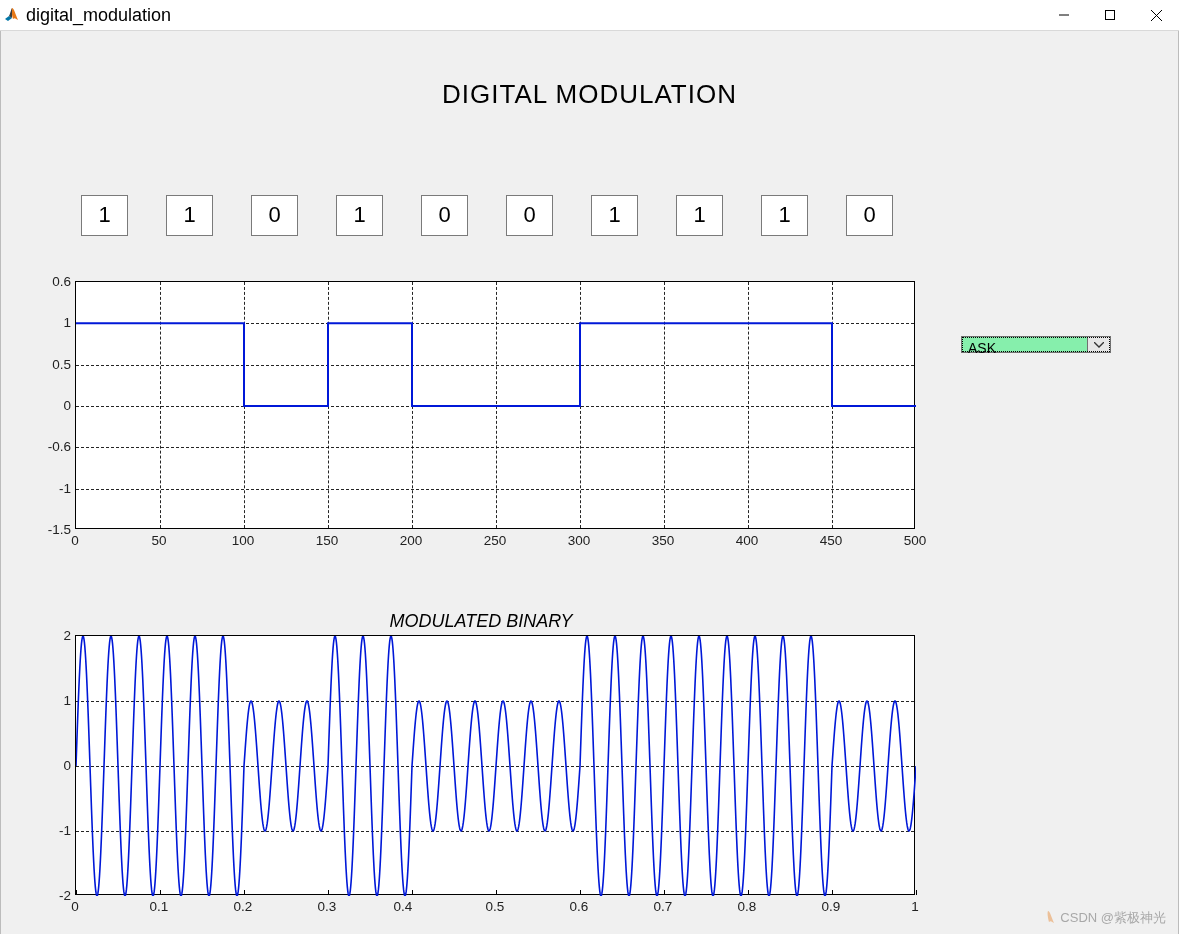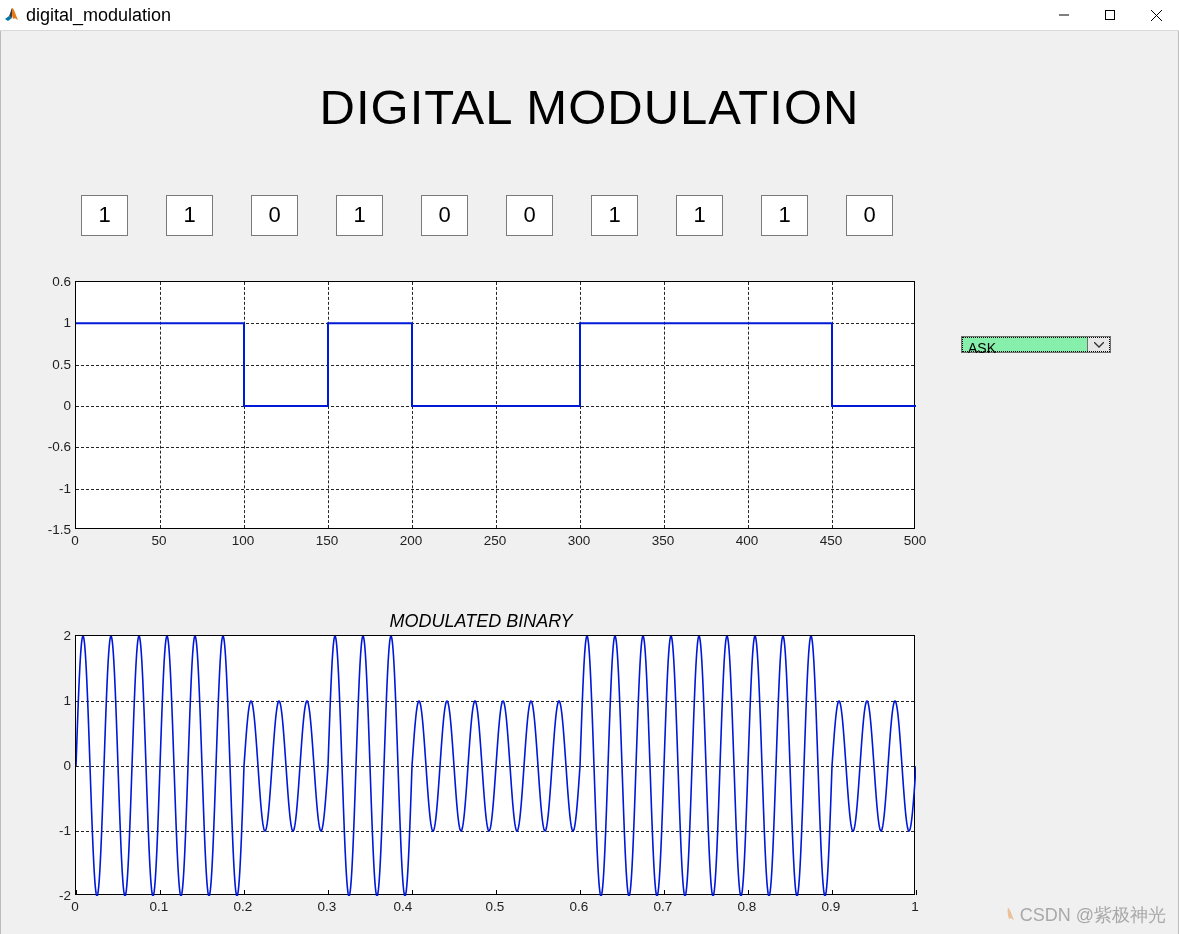--- a/index.html
+++ b/index.html
@@ -56,7 +56,7 @@
   }
   .heading {
     text-align: center;
-    font-size: 49px;
+    font-size: 26px;
     letter-spacing: 1px;
     padding-top: 48px;
     font-weight: 400;

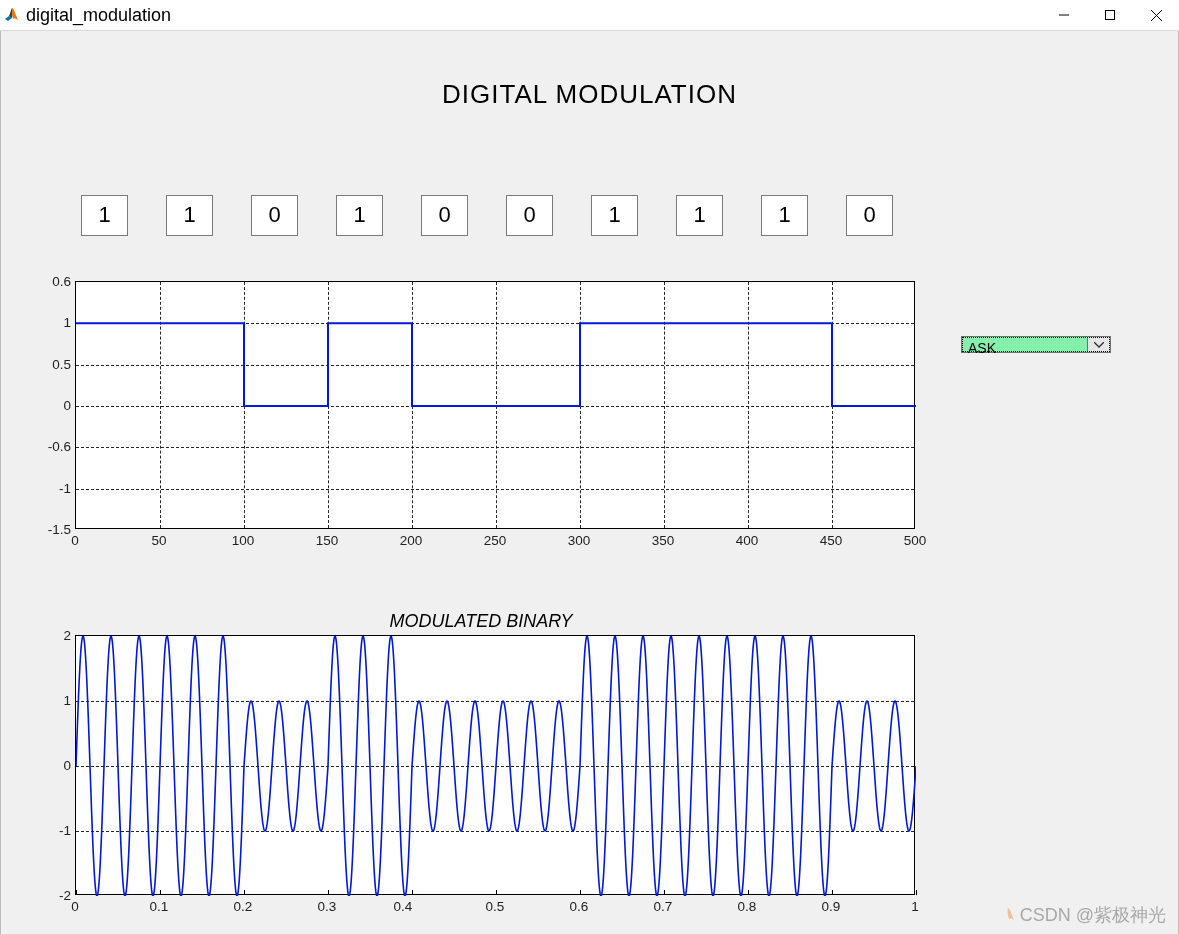--- a/index.html
+++ b/index.html
@@ -154,7 +154,7 @@
   .watermark {
     position: absolute;
     right: 8px; bottom: 4px;
-    font-size: 18px;
+    font-size: 13px;
     color: rgba(120,120,120,0.6);
     display:flex; align-items:center; gap:4px;
   }

